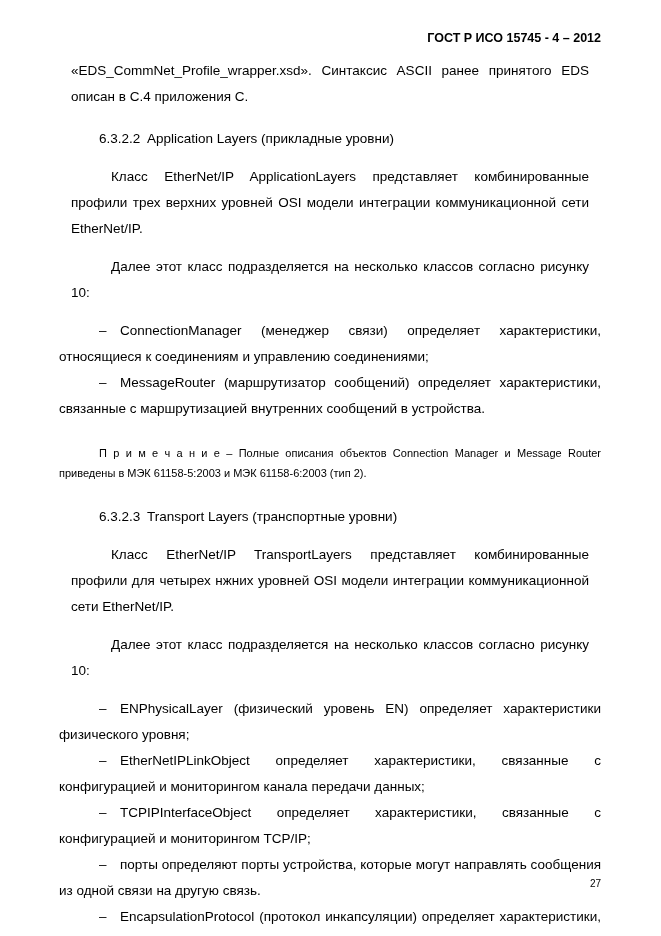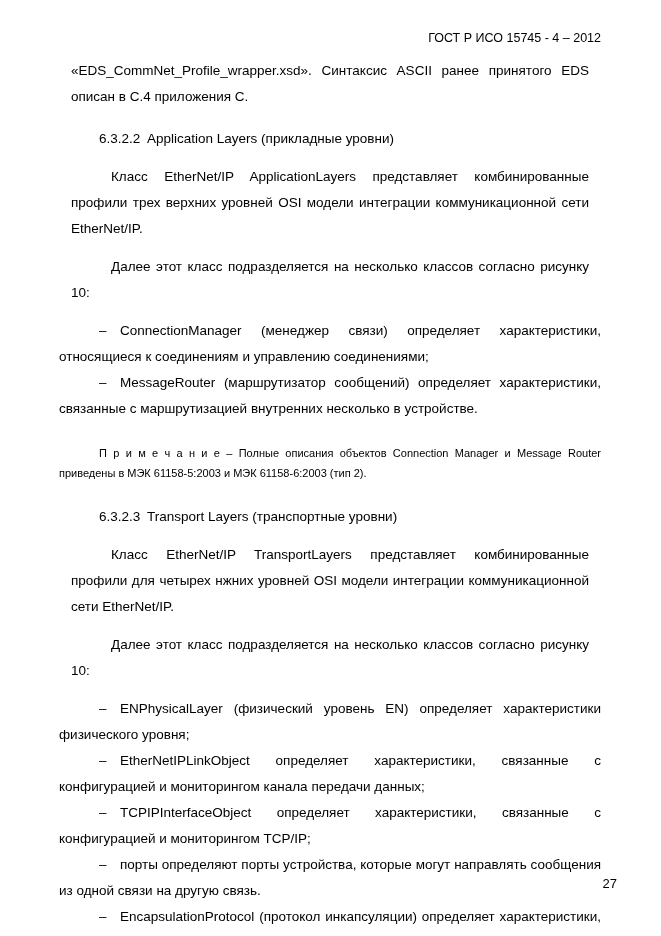--- a/index.html
+++ b/index.html
@@ -20,7 +20,7 @@
   }
   .doc-header {
     text-align: right;
-    font-weight: normal;
+    font-weight: bold;
     font-size: 12.5px;
     line-height: 16px;
     margin: 0 0 12px 0;

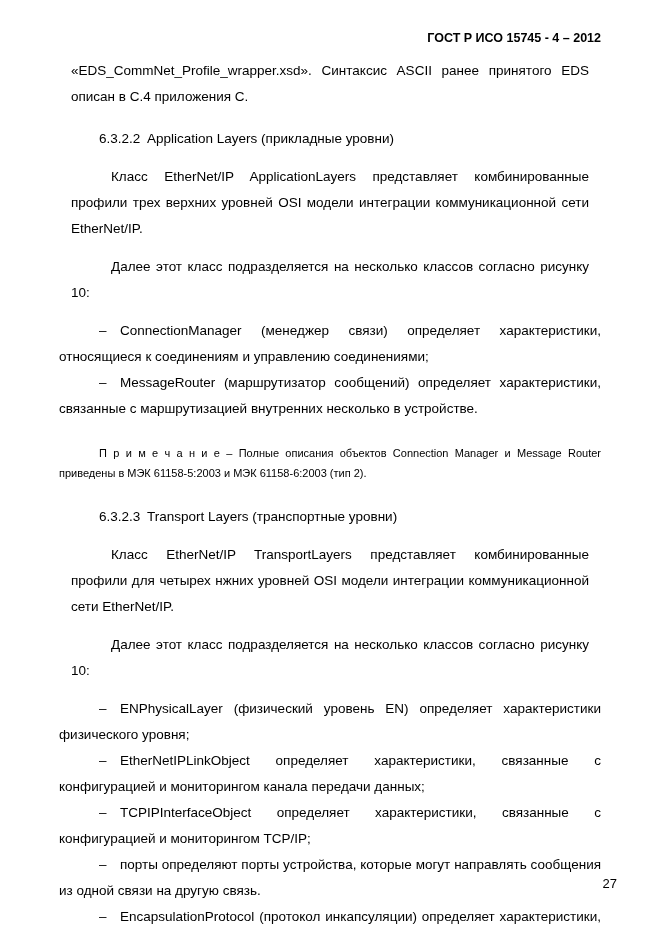--- a/index.html
+++ b/index.html
@@ -81,7 +81,7 @@
 
     <p class="list-item">– ConnectionManager (менеджер связи) определяет характеристики, относящиеся к соединениям и управлению соединениями;</p>
 
-    <p class="list-item">– MessageRouter (маршрутизатор сообщений) определяет характеристики, связанные с маршрутизацией внутренних несколько в устройстве.</p>
+    <p class="list-item">– MessageRouter (маршрутизатор сообщений) определяет характеристики, связанные с маршрутизацией внутренних сообщений в устройства.</p>
 
     <p class="note">П р и м е ч а н и е  – Полные описания объектов Connection Manager и Message Router приведены в МЭК 61158-5:2003 и МЭК 61158-6:2003 (тип 2).</p>
 

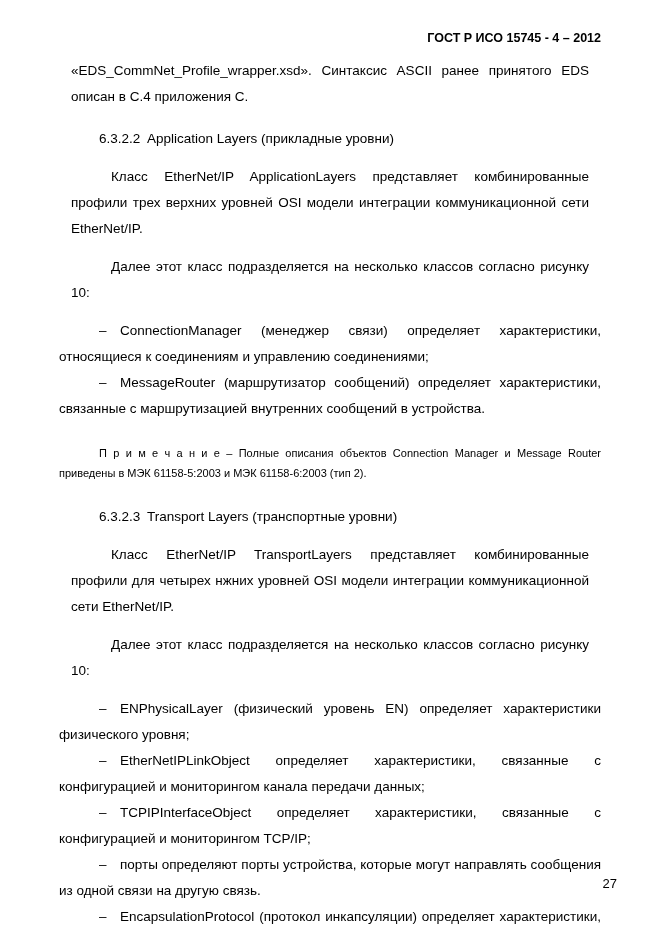--- a/index.html
+++ b/index.html
@@ -56,9 +56,9 @@
   }
   .page-number {
     position: absolute;
-    right: 44px;
+    right: 60px;
     bottom: 44px;
-    font-size: 13px;
+    font-size: 10px;
     line-height: 16px;
   }
 </style>

